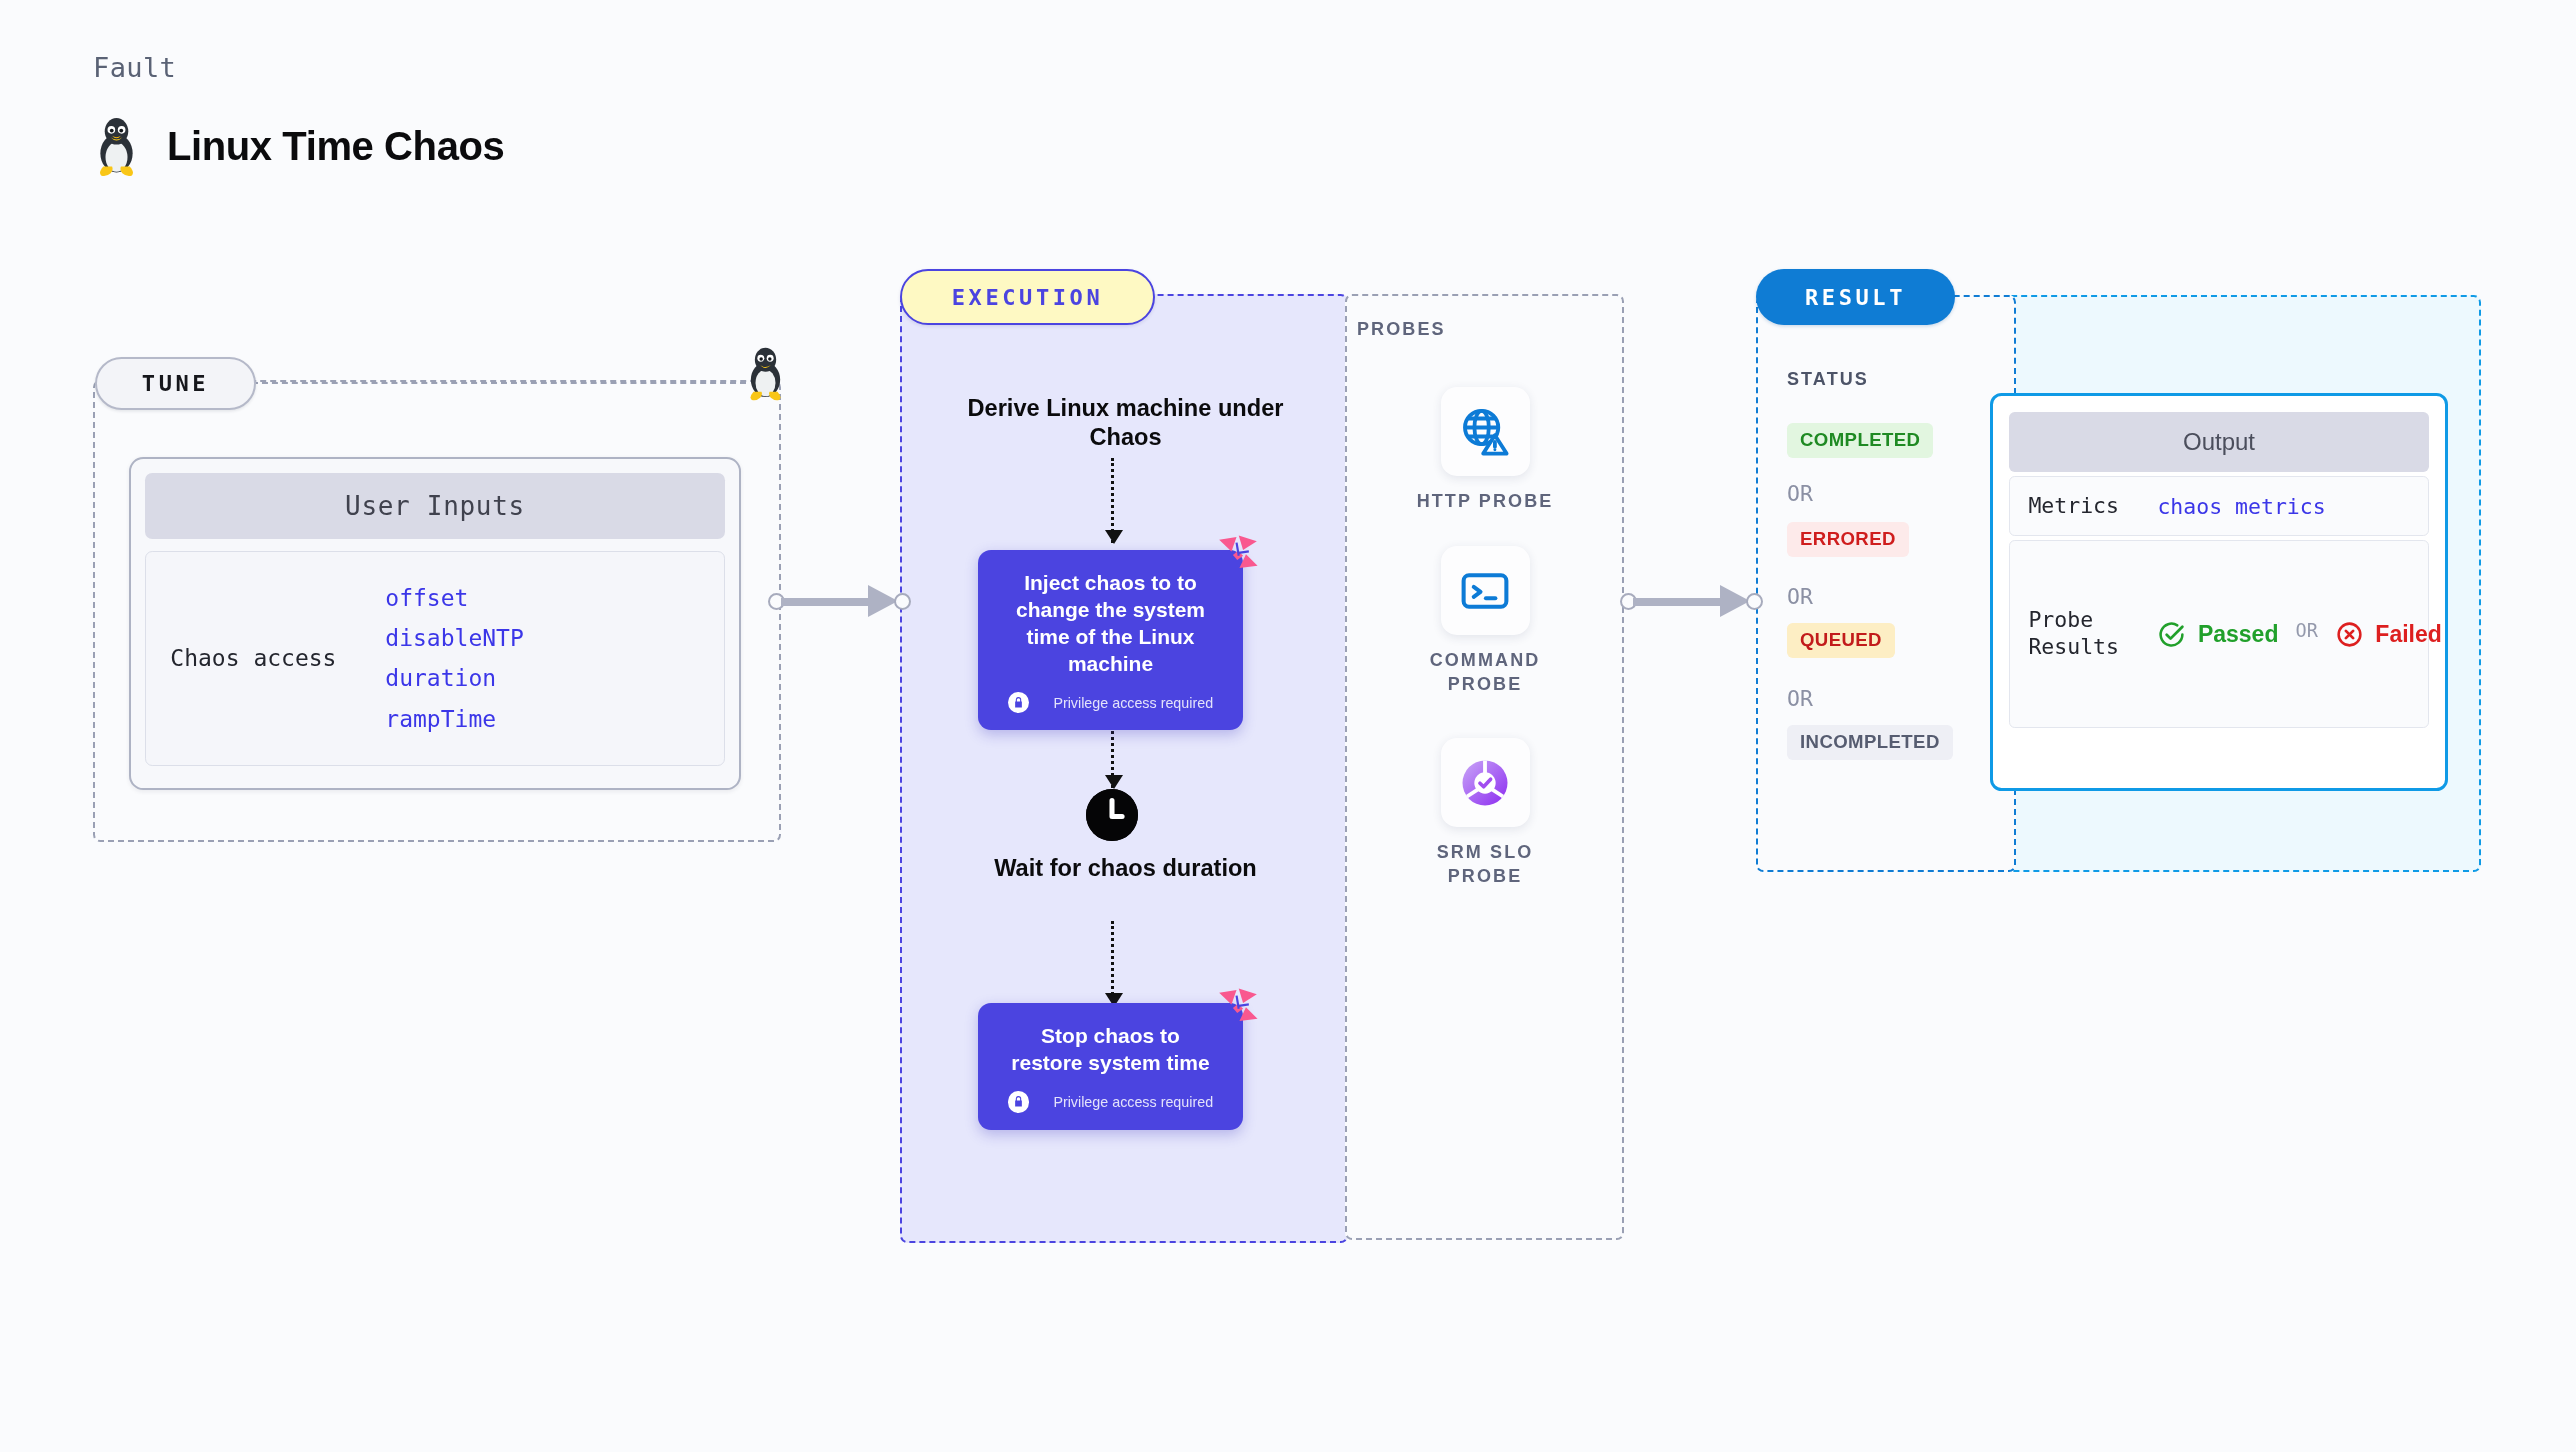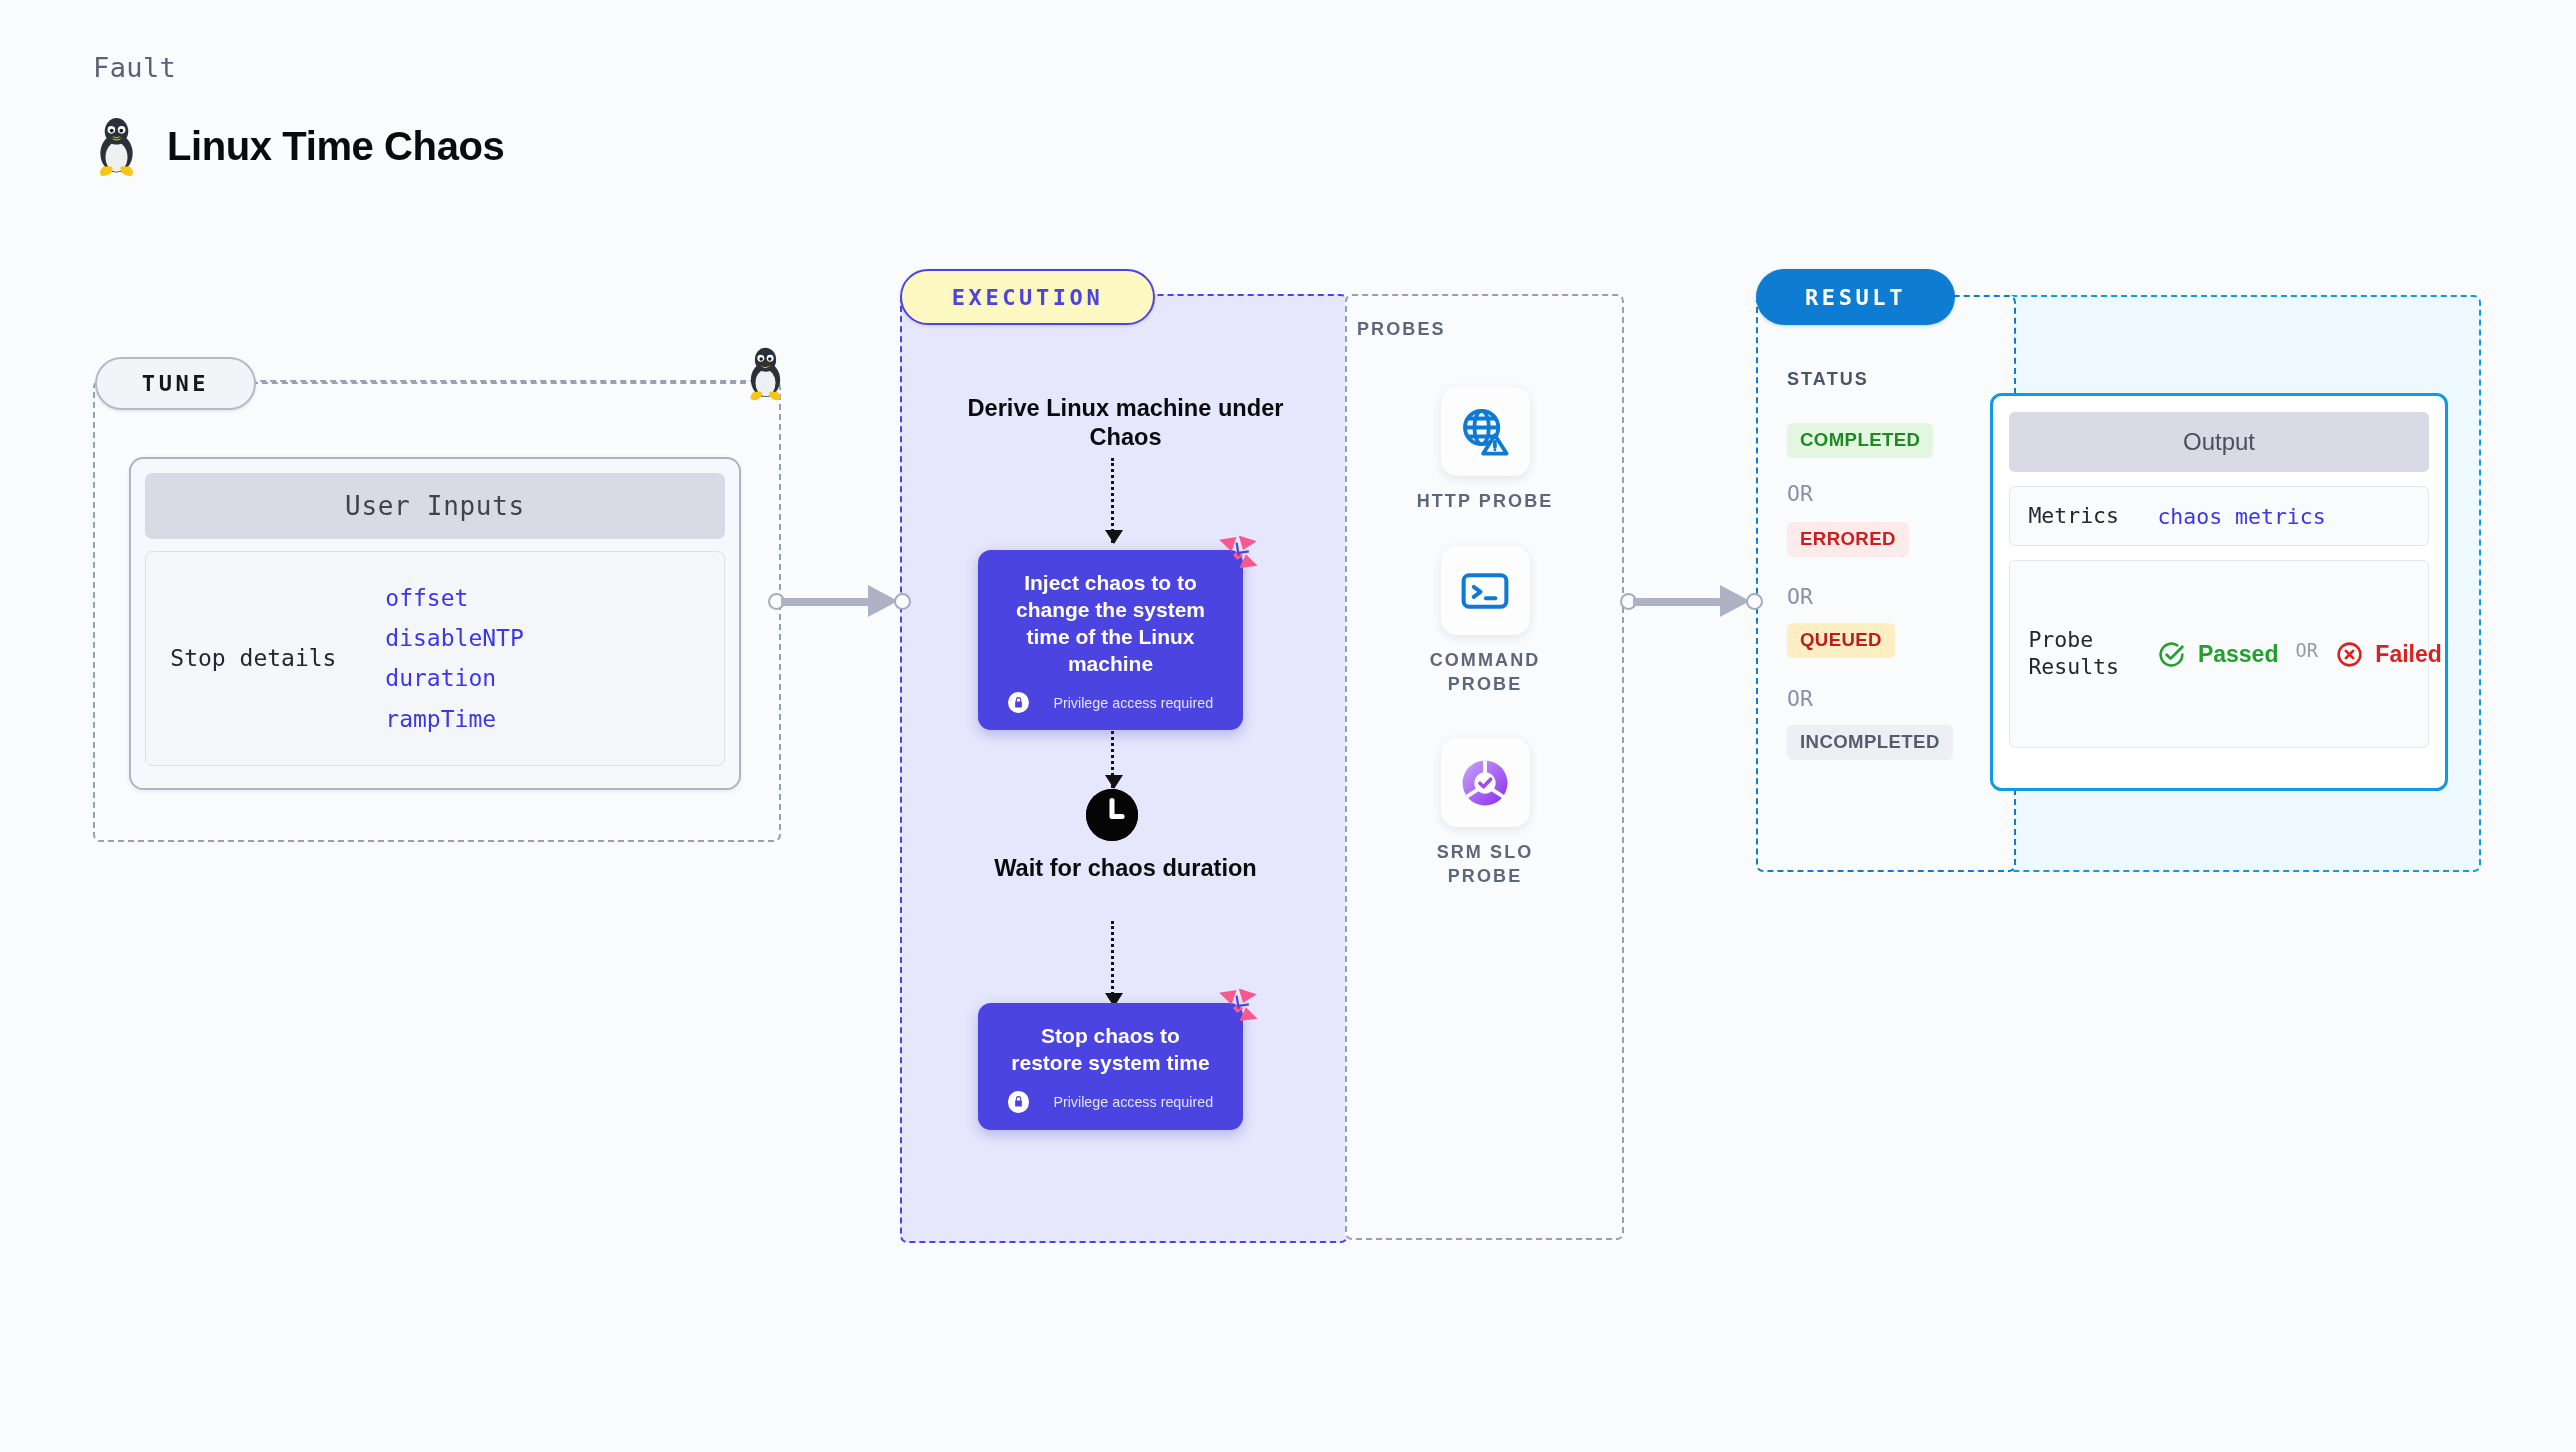--- a/index.html
+++ b/index.html
@@ -201,7 +201,7 @@
     font-family: Liberation Sans, sans-serif; font-size: 24px; color: #4b4e5c;
   }
   .out-row {
-    margin-top: 14px; background: #fafbfd; border: 1.4px solid #e3e6ee; border-radius: 5.7px;
+    margin-top: 4px; background: #fafbfd; border: 1.4px solid #e3e6ee; border-radius: 5.7px;
     display: flex; align-items: center; padding: 15.8px 18.6px;
   }
   .out-row .k {

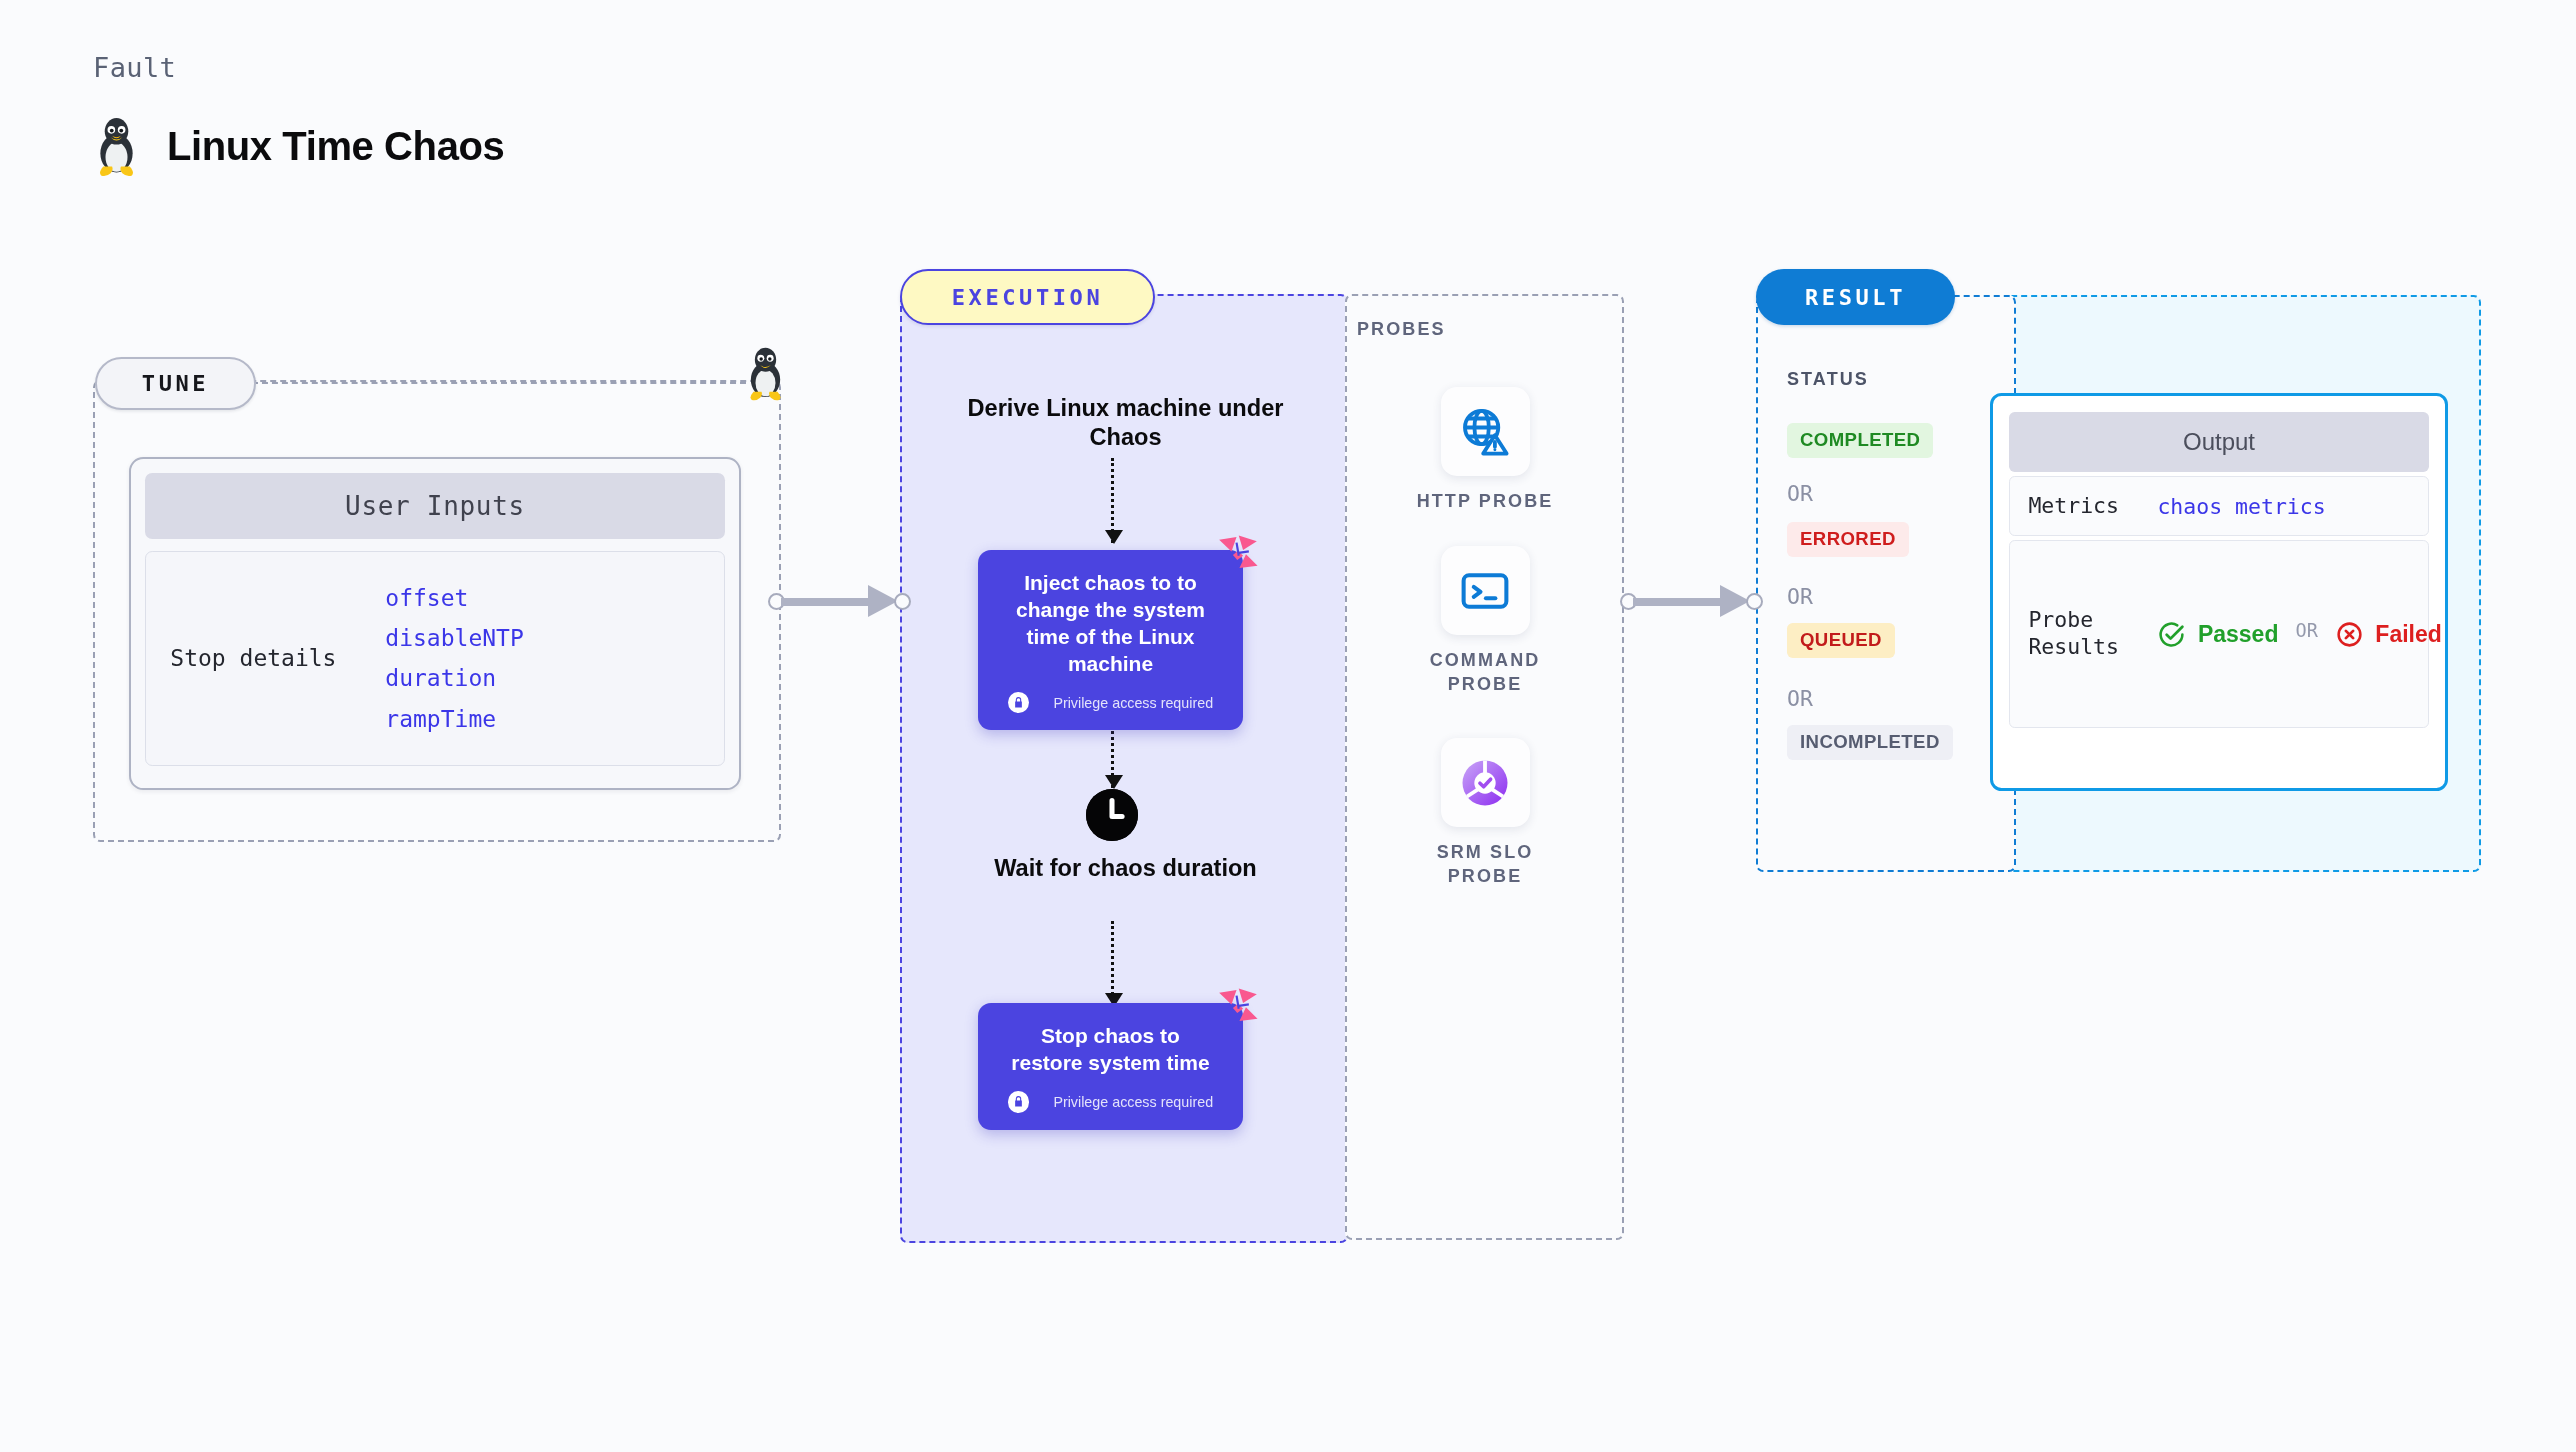--- a/index.html
+++ b/index.html
@@ -258,7 +258,7 @@
   <div class="tune-card">
     <div class="tune-head">User Inputs</div>
     <div class="tune-body">
-      <div class="k">Stop details</div>
+      <div class="k">Chaos access</div>
       <div class="vals">
         <span>offset</span>
         <span>disableNTP</span>

